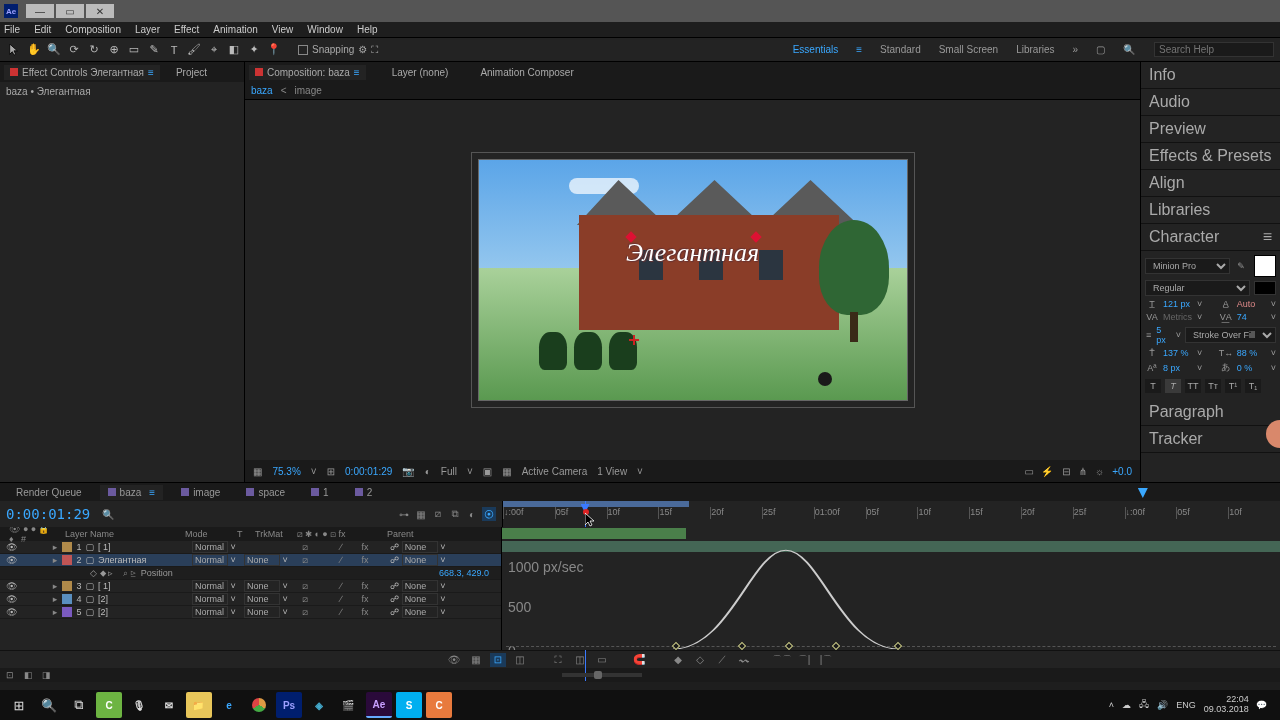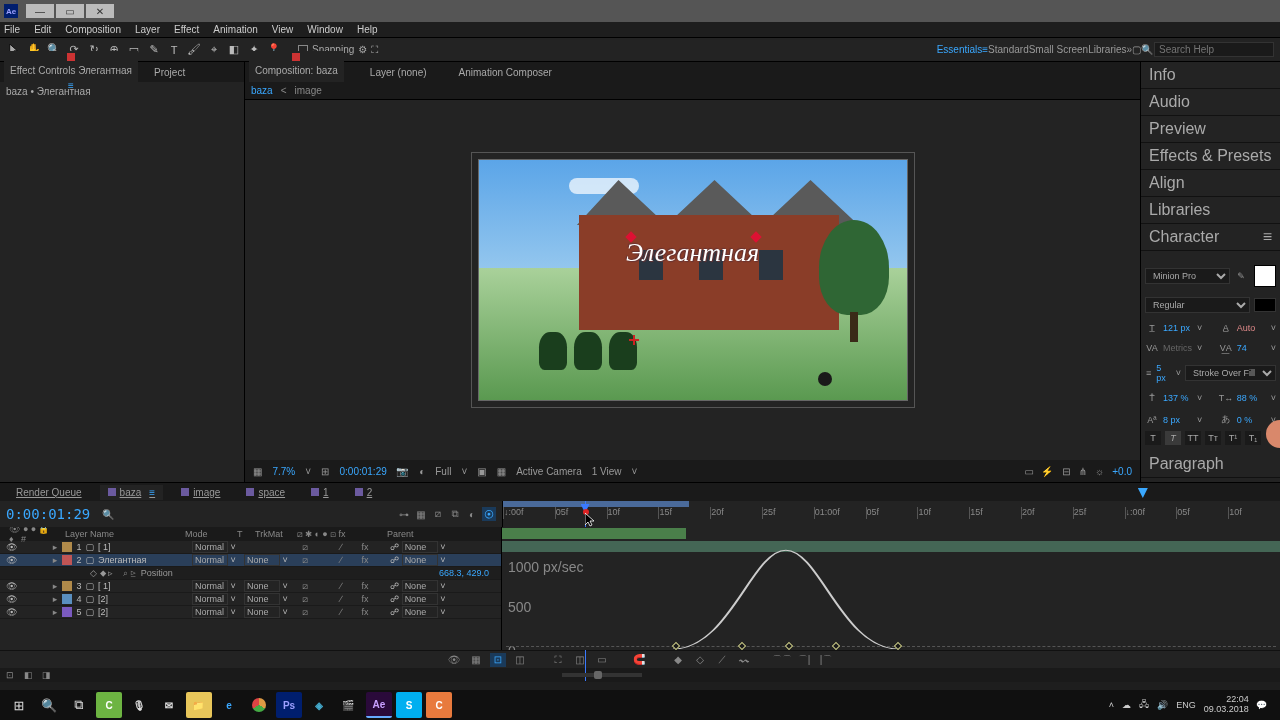--- a/index.html
+++ b/index.html
@@ -21,7 +21,7 @@
 .tool { width: 16px; height: 16px; display: flex; align-items: center; justify-content: center; color: #bbb; cursor: pointer; font-size: 11px; }
 .tool:first-child svg polygon{fill:#aaa;stroke:#000;}
 .toolbar .snap { margin-left: 12px; display: flex; align-items: center; gap: 4px; color: #aaa; font-size:10px;}
-.workspace-tabs { margin-left: auto; display: flex; align-items: center; }
+.workspace-tabs { margin-left: auto; display: flex; align-items: center; gap: 18px; }
 .workspace-tabs span { color: #999; font-size: 10px; cursor: pointer; }
 .workspace-tabs .active { color: #3aa8ff; }
 .search-help { width: 120px; background: #1a1a1a; border: 1px solid #333; color: #888; padding: 1px 4px; font-size: 10px; }

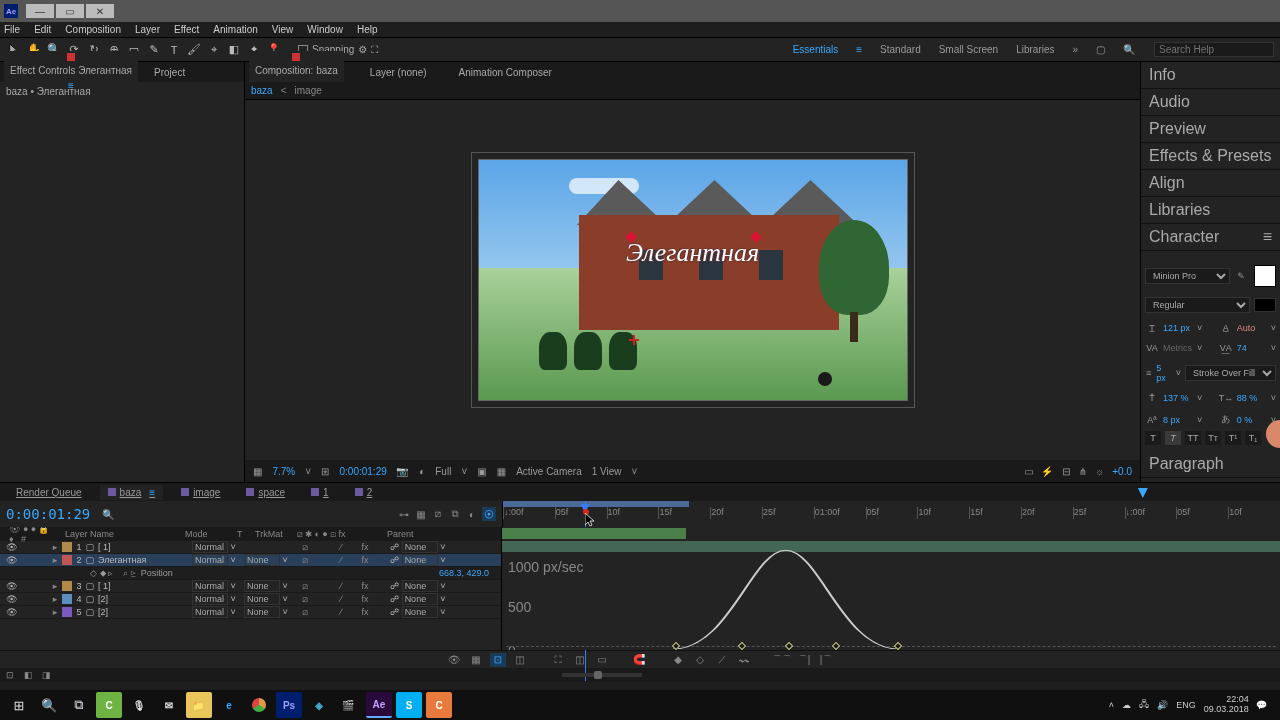--- a/index.html
+++ b/index.html
@@ -31,7 +31,7 @@
 .left-panel { width: 245px; background: #232323; border-right: 1px solid #000; }
 .panel-tabs { height: 20px; background: #1a1a1a; display: flex; align-items: center; padding: 0 4px; gap: 10px;}
 .panel-tab { color: #aaa; font-size: 10px; padding: 2px 6px; cursor: pointer; display:flex; align-items:center; gap:4px;}
-.panel-tab.active { background: #232323; flex-direction: column; }
+.panel-tab.active { background: #232323; }
 .panel-body { padding: 4px 6px; color: #aaa; font-size: 10px; }
 
 .center-panel { flex: 1; background: #232323; display: flex; flex-direction: column; }

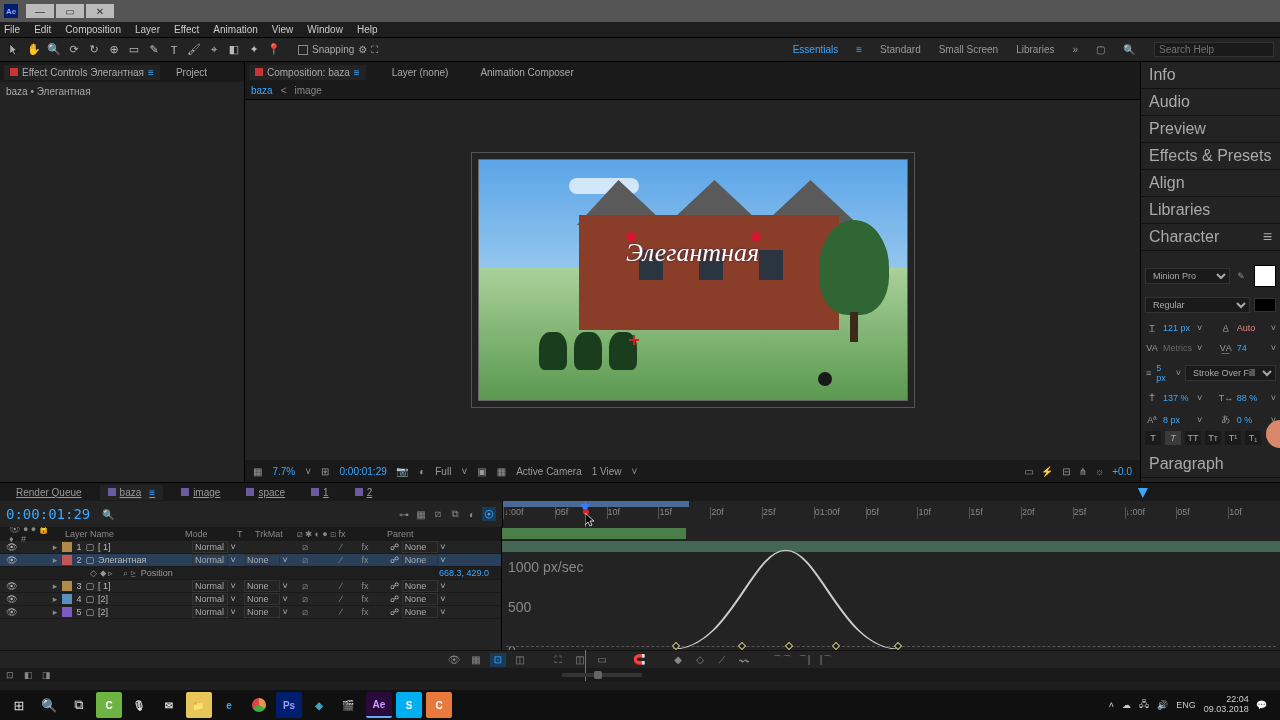--- a/index.html
+++ b/index.html
@@ -70,7 +70,7 @@
 .right-panel { width: 140px; background: #232323; border-left: 1px solid #000; }
 .r-section { border-bottom: 1px solid #111; padding: 4px 8px; color: #aaa; font-size: 16px; cursor: pointer;}
 .char-panel { padding: 4px; }
-.char-row { display: flex; align-items: center; gap: 4px; margin-bottom: 3px; font-size:9px;margin-top:10px;}
+.char-row { display: flex; align-items: center; gap: 4px; margin-bottom: 3px; font-size:9px;}
 .char-select { flex:1; background: #1a1a1a; border: 1px solid #333; color: #aaa; padding: 1px 3px; font-size: 9px;}
 .char-num { color:#3aa8ff; width:30px;}
 .char-swatch { width: 22px; height: 22px; background: #fff; border: 1px solid #000;}

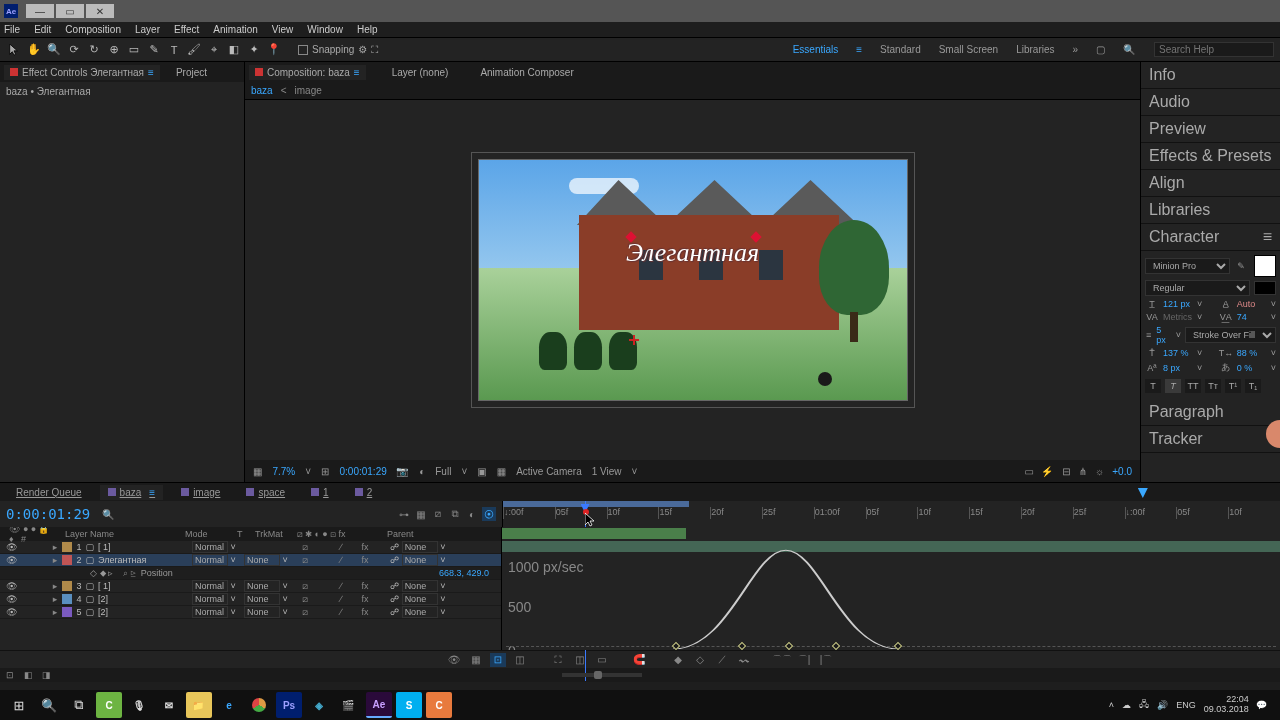--- a/index.html
+++ b/index.html
@@ -273,7 +273,7 @@
     </div>
     <div class="viewer-controls">
       <span class="vc-item">▦</span>
-      <span class="vc-item vc-blue">7.7%</span>
+      <span class="vc-item vc-blue">75.3%</span>
       <span>˅</span>
       <span class="vc-item">⊞</span>
       <span class="vc-item vc-blue">0:00:01:29</span>

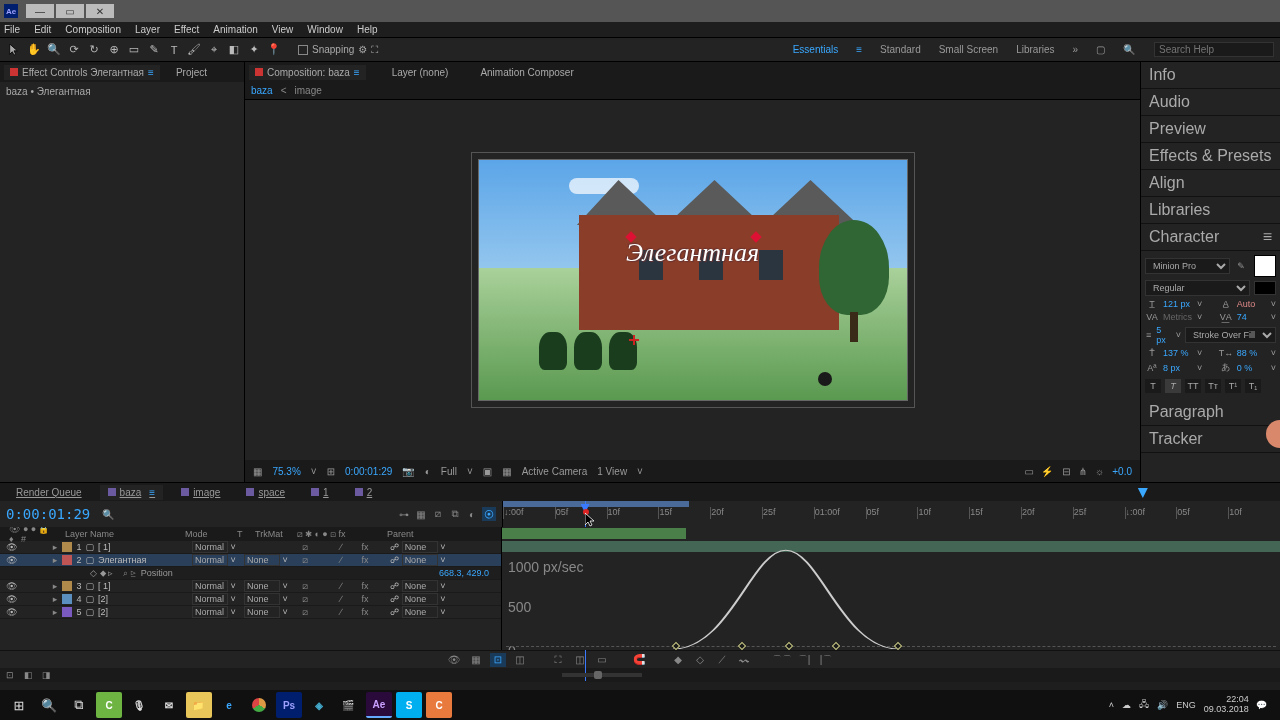--- a/index.html
+++ b/index.html
@@ -82,7 +82,7 @@
 
 .timeline { height: 200px; background: #1a1a1a; display: flex; flex-direction: column; border-top: 1px solid #000;}
 .tl-tabs { height: 18px; background: #1a1a1a; display: flex; align-items: center; padding: 0 8px; gap: 10px;}
-.tl-tab { color: #999; font-size: 10px; padding: 2px 8px; cursor: pointer; display:flex; align-items:center; gap:4px;text-decoration:underline;}
+.tl-tab { color: #999; font-size: 10px; padding: 2px 8px; cursor: pointer; display:flex; align-items:center; gap:4px;}
 .tl-tab.active { background: #232323; }
 .sq { width:8px; height:8px; background:#6b5a9f;}
 .tl-header { height: 26px; background: #232323; display: flex; align-items: center; }

